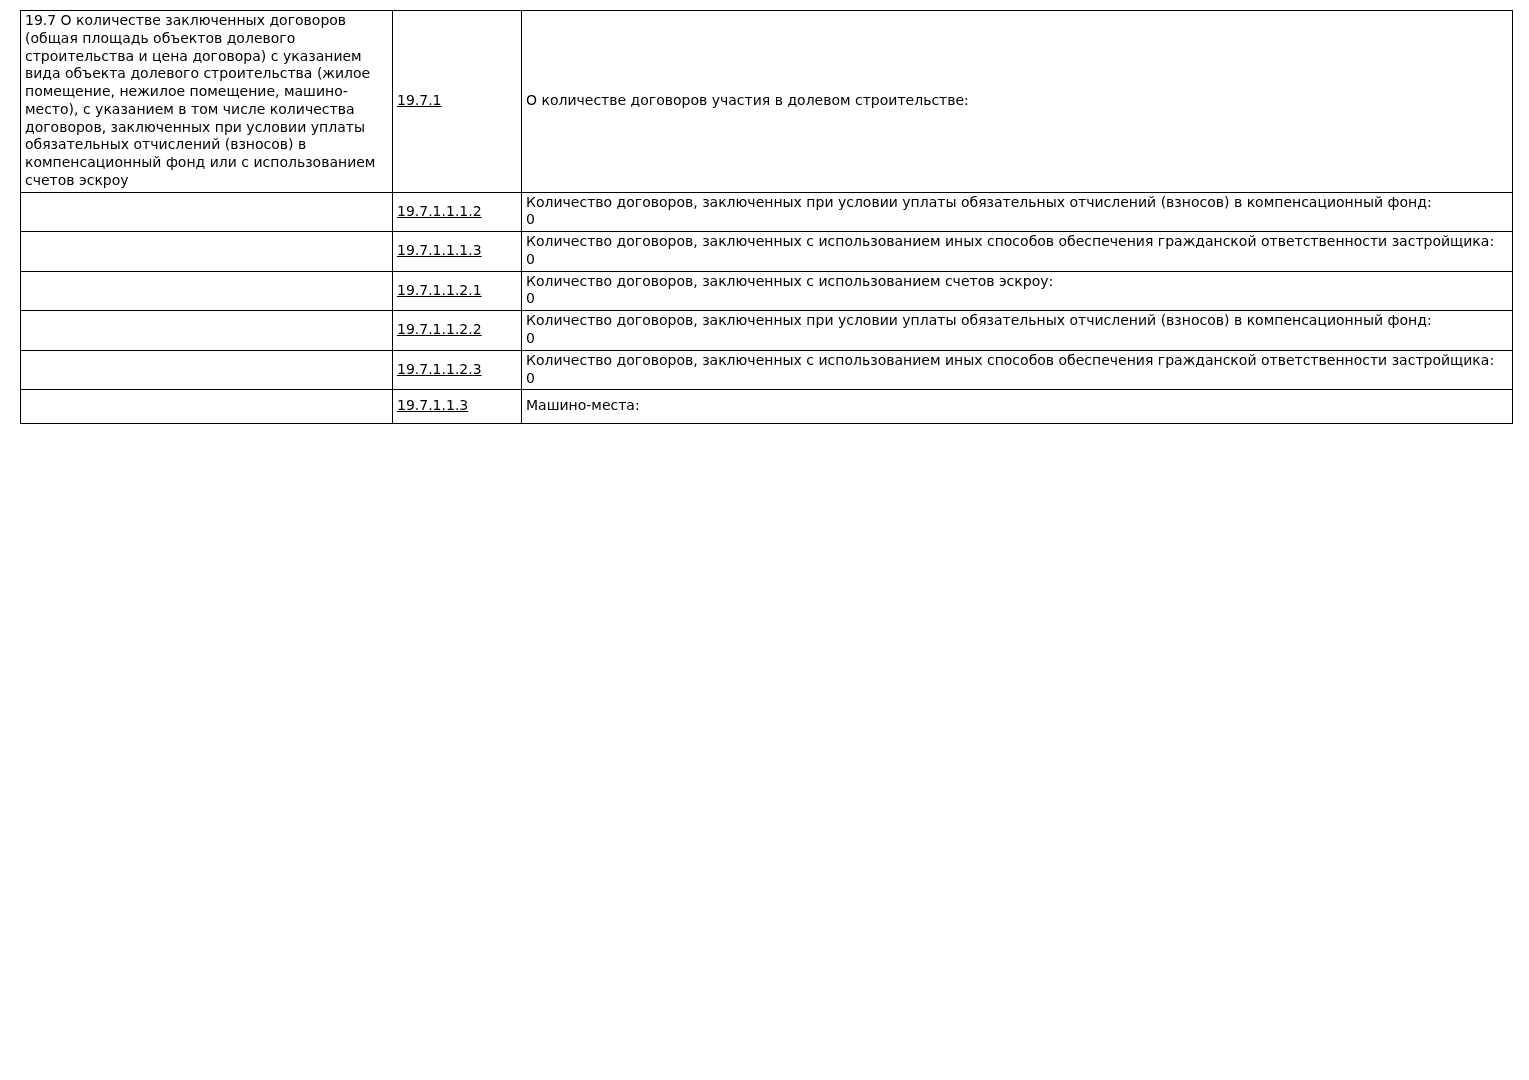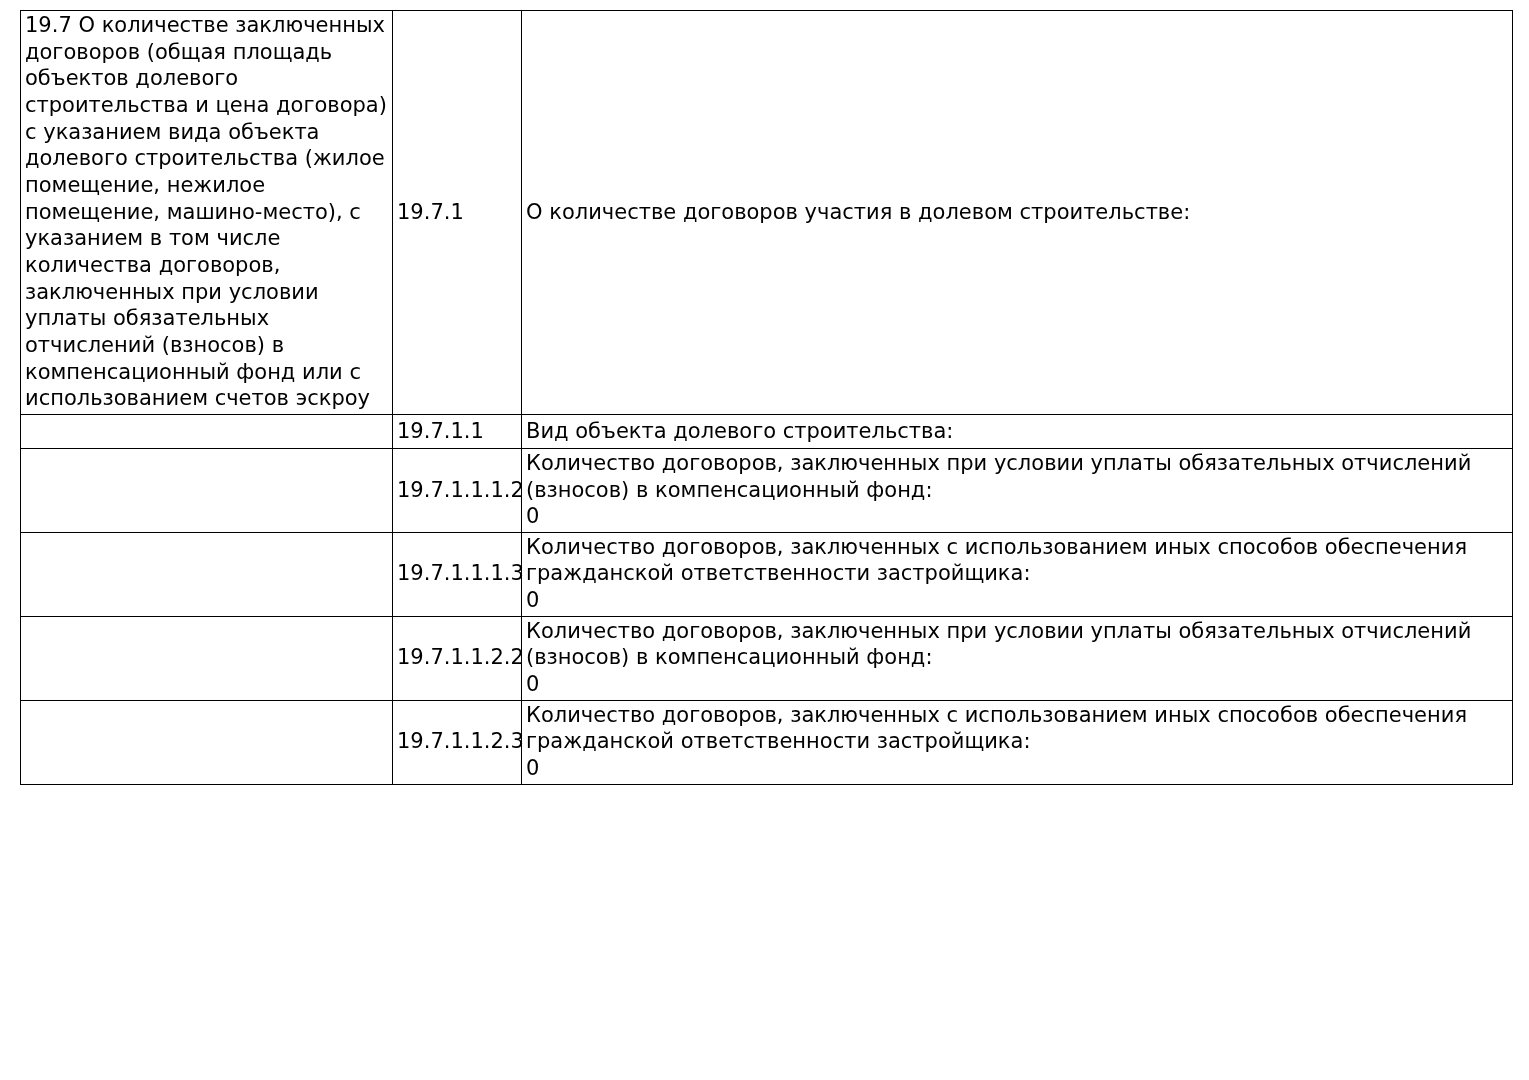--- a/index.html
+++ b/index.html
@@ -31,7 +31,7 @@
   table.doc-table td {
     border: 1px solid #000000;
     vertical-align: middle;
-    font-size: 21px;
+    font-size: 14px;
     line-height: 1.27;
     padding: 1px 2px 2px 4px;
     word-wrap: break-word;

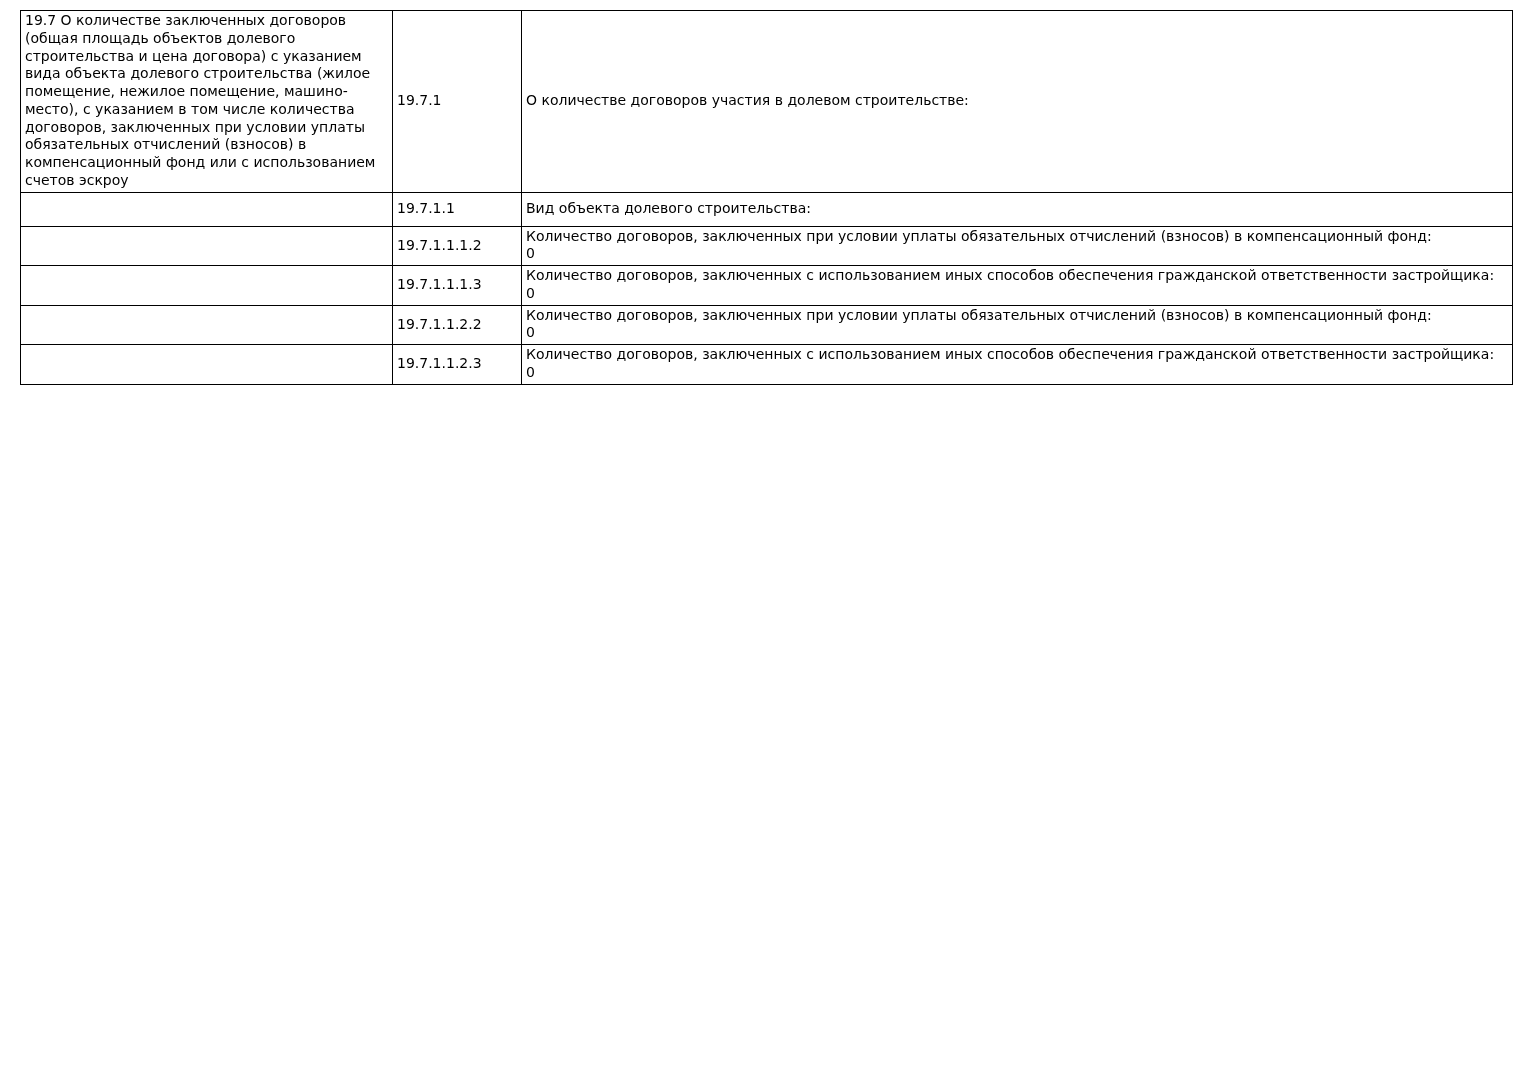--- a/index.html
+++ b/index.html
@@ -45,6 +45,7 @@
     white-space: nowrap;
     padding-left: 3px;
     padding-right: 1px;
+    text-decoration: underline;
   }
   td.value {
     vertical-align: middle;

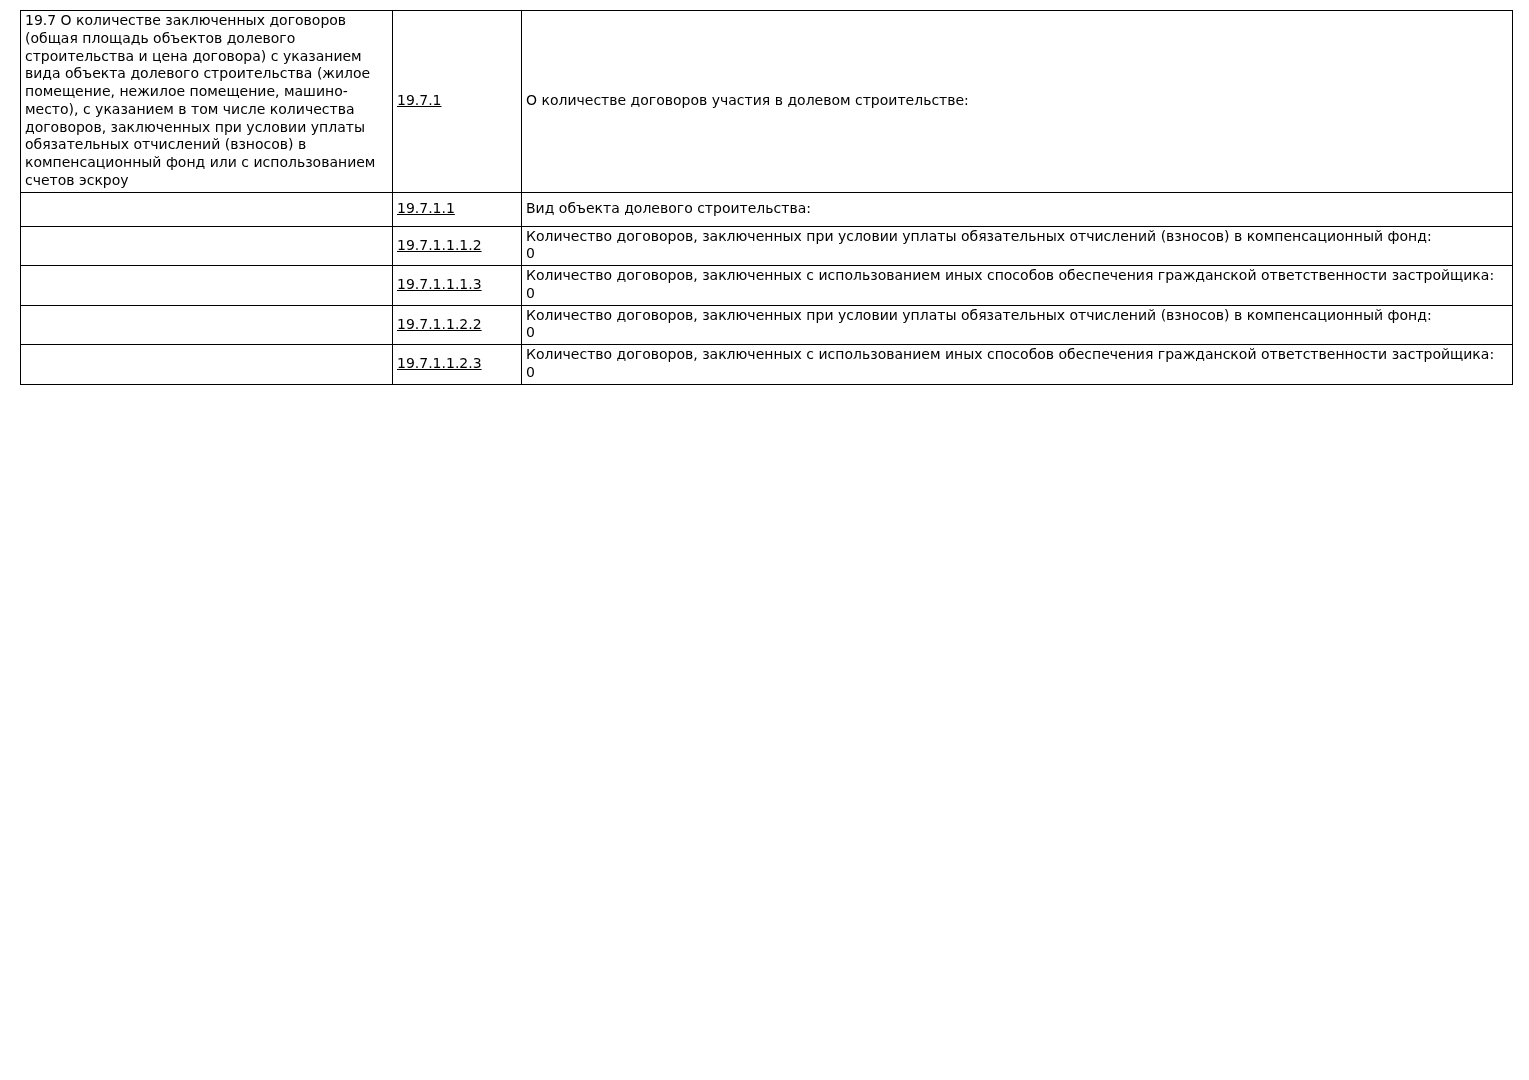--- a/index.html
+++ b/index.html
@@ -78,13 +78,6 @@
             <span class="val-line">О количестве договоров участия в долевом строительстве:</span>
           </td>
         </tr>
-        <tr class="row-tall">
-          <td class="empty-cell">&nbsp;</td>
-          <td class="code">19.7.1.1</td>
-          <td class="value">
-            <span class="val-line">Вид объекта долевого строительства:</span>
-          </td>
-        </tr>
         <tr>
           <td class="empty-cell">&nbsp;</td>
           <td class="code">19.7.1.1.1.2</td>

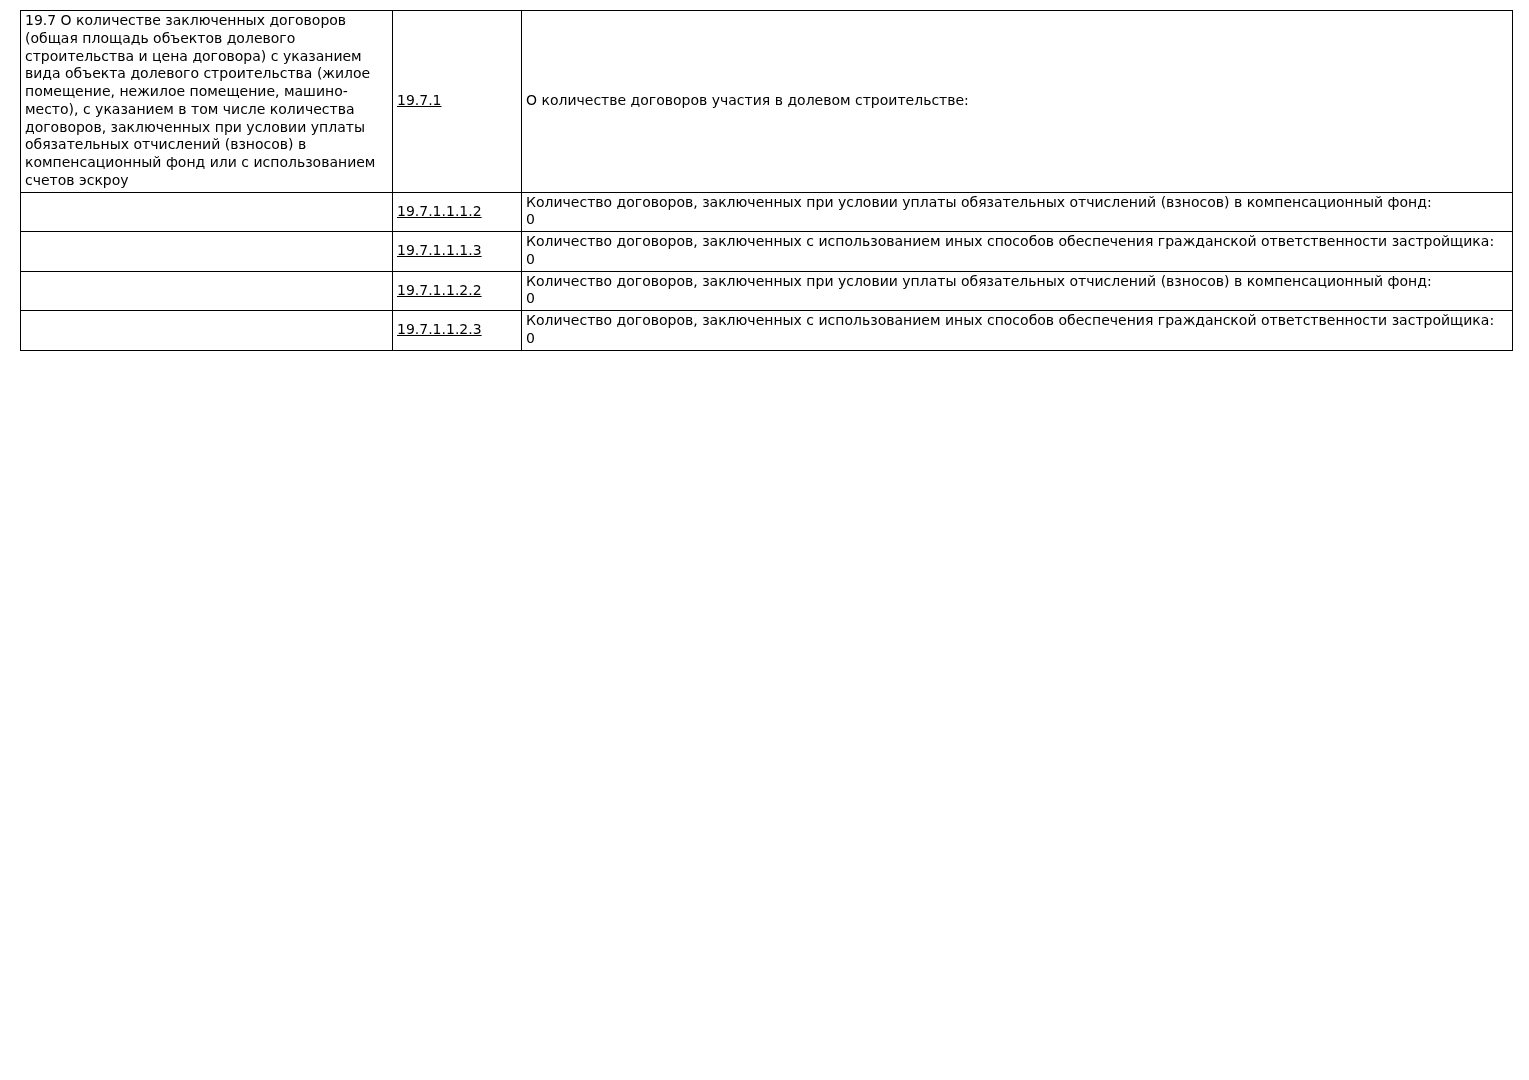--- a/index.html
+++ b/index.html
@@ -96,6 +96,14 @@
         </tr>
         <tr>
           <td class="empty-cell">&nbsp;</td>
+          <td class="code">19.7.1.1.2.1</td>
+          <td class="value">
+            <span class="val-line">Количество договоров, заключенных с использованием счетов эскроу:</span>
+            <span class="val-line">0</span>
+          </td>
+        </tr>
+        <tr>
+          <td class="empty-cell">&nbsp;</td>
           <td class="code">19.7.1.1.2.2</td>
           <td class="value">
             <span class="val-line">Количество договоров, заключенных при условии уплаты обязательных отчислений (взносов) в компенсационный фонд:</span>

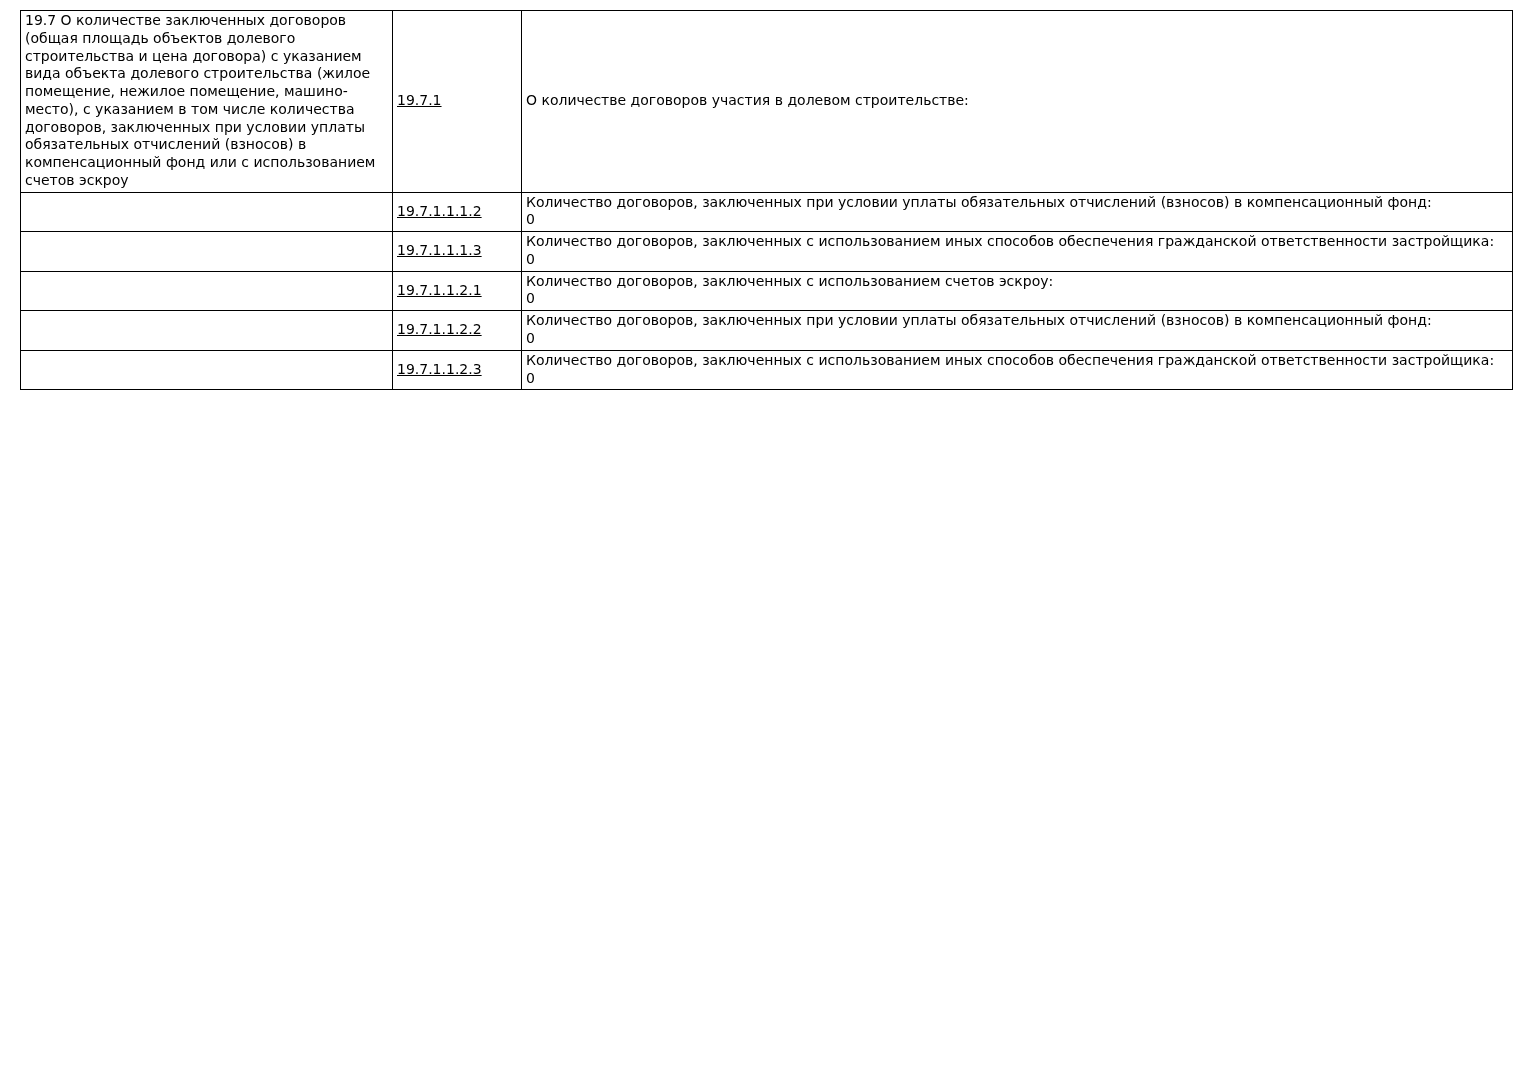--- a/index.html
+++ b/index.html
@@ -118,6 +118,13 @@
             <span class="val-line">0</span>
           </td>
         </tr>
+        <tr class="row-tall">
+          <td class="empty-cell">&nbsp;</td>
+          <td class="code">19.7.1.1.3</td>
+          <td class="value">
+            <span class="val-line">Машино-места:</span>
+          </td>
+        </tr>
       </tbody>
   </table>
 </div>

